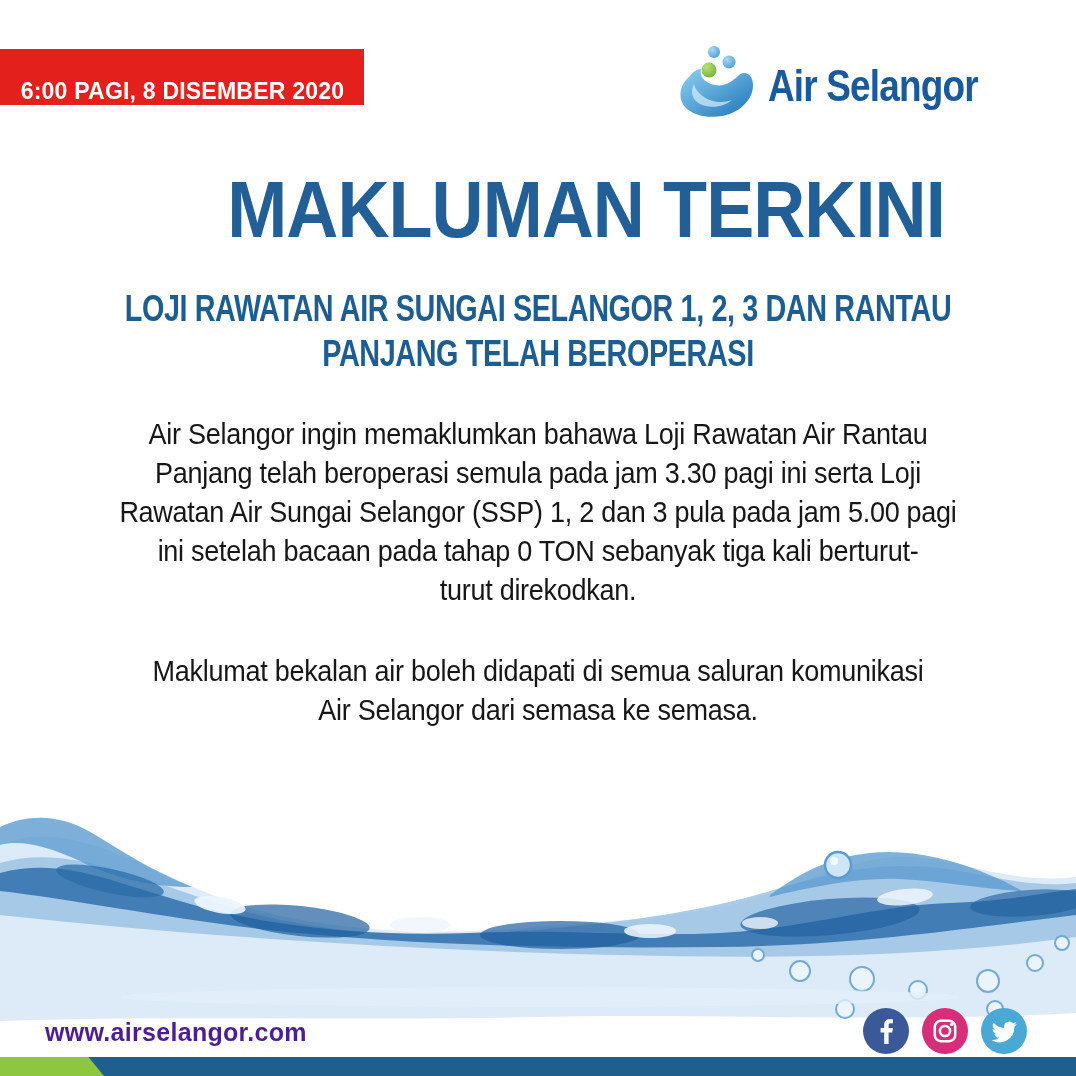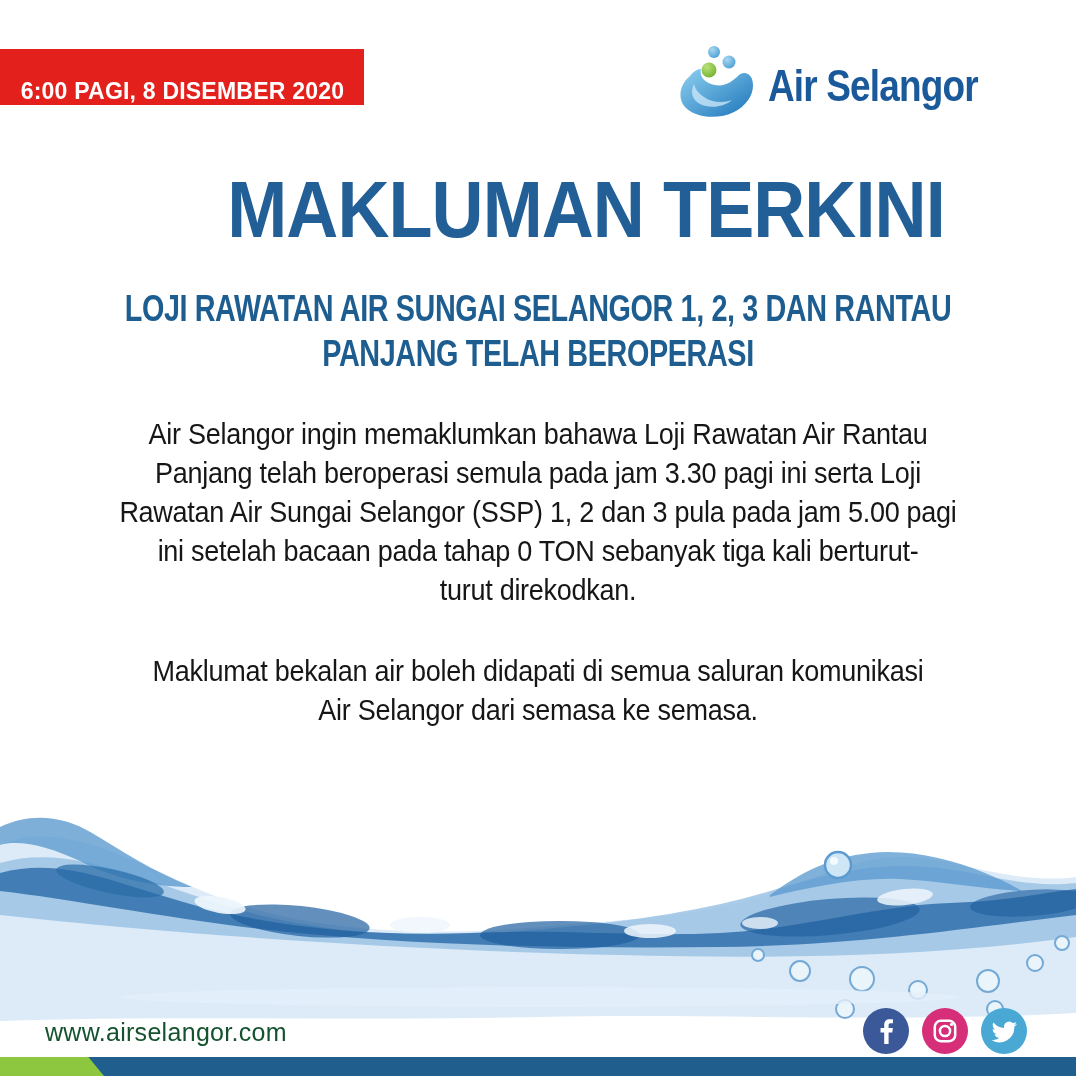--- a/index.html
+++ b/index.html
@@ -54,7 +54,7 @@
   
   .website {
     position:absolute; left:45px; top:1018px; z-index:2;
-    font-size:25px; font-weight:normal; color:#14532d; letter-spacing:0.3px;
+    font-size:25px; font-weight:bold; color:#4c1d95; letter-spacing:0.3px;
   }
   .socials { position:absolute; left:863px; top:1008px; z-index:2; display:flex; gap:13px; }
   .social-btn { width:46px; height:46px; display:block; cursor:pointer; }

